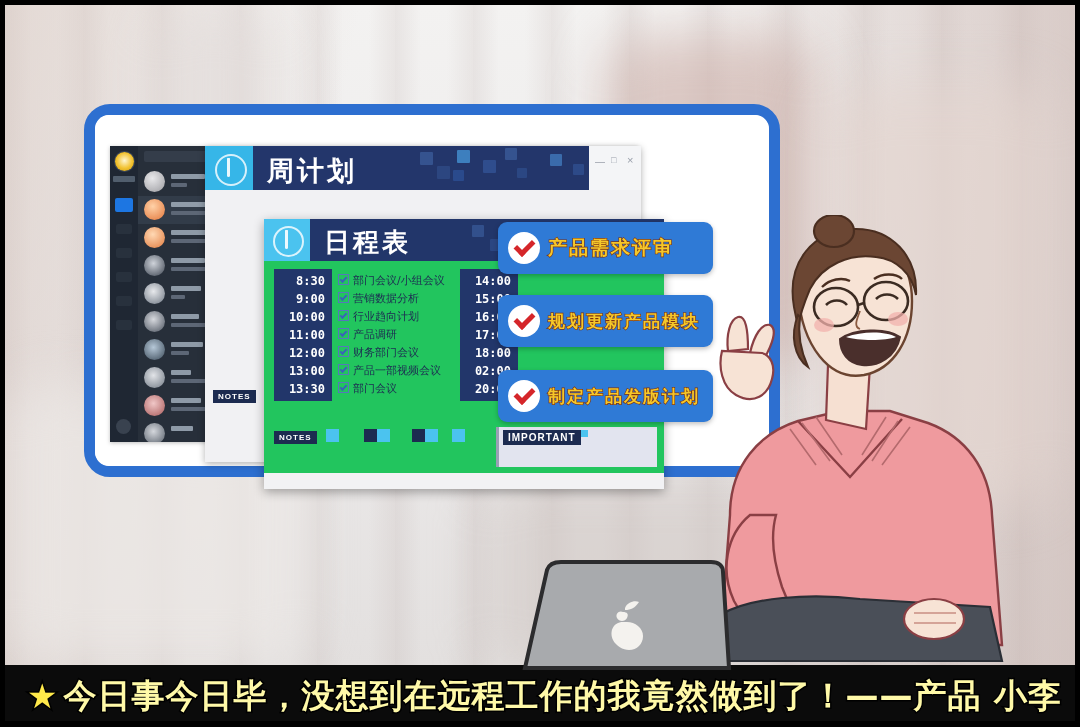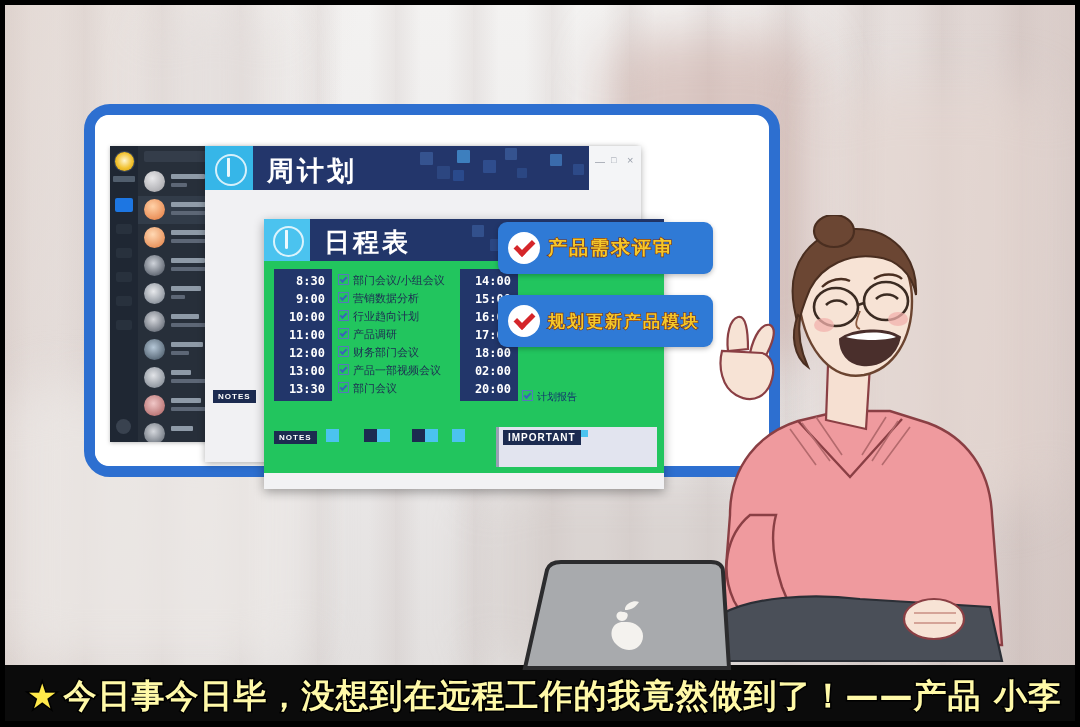--- a/index.html
+++ b/index.html
@@ -317,6 +317,10 @@
     <div class="tick"></div>
     <div class="btxt" style="font-size:17px">规划更新产品模块</div>
   </div>
+  <div class="badge" style="left:498px;top:370px;width:215px;height:52px">
+    <div class="tick"></div>
+    <div class="btxt" style="font-size:17px">制定产品发版计划</div>
+  </div>
 
   <svg class="person" viewBox="0 0 340 450">
 

